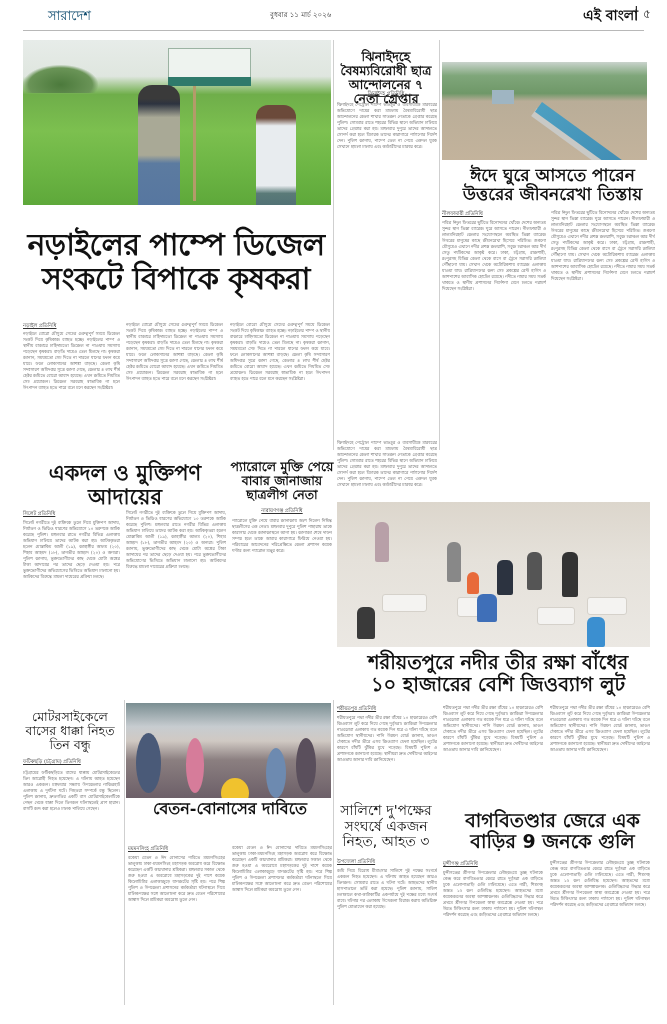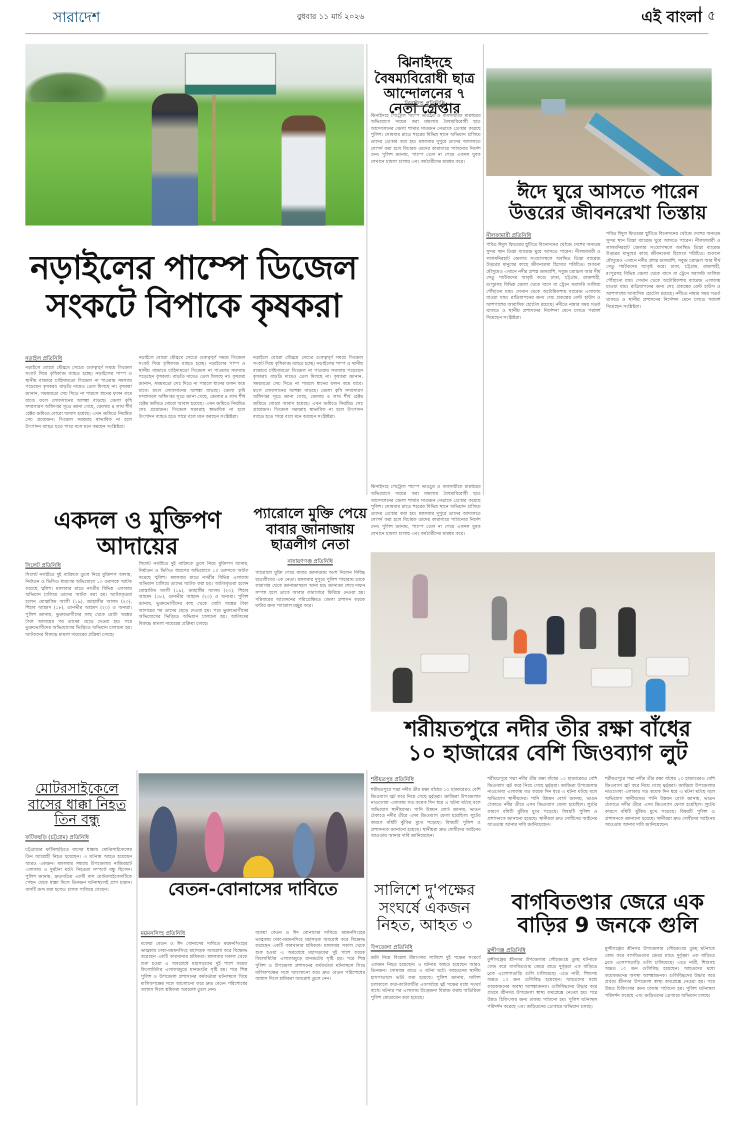--- a/index.html
+++ b/index.html
@@ -134,7 +134,7 @@
 <div class="abs body-text" style="left:443px;top:705px;width:100px;height:110px;overflow:hidden;">শরীয়তপুরে পদ্মা নদীর তীর রক্ষা বাঁধের ১০ হাজারেরও বেশি জিওব্যাগ লুট করে নিয়ে গেছে দুর্বৃত্তরা। জাজিরা উপজেলার নাওডোবা এলাকায় গত কয়েক দিন ধরে এ ঘটনা ঘটছে বলে অভিযোগ স্থানীয়দের। পানি উন্নয়ন বোর্ড জানায়, ভাঙন ঠেকাতে নদীর তীরে এসব জিওব্যাগ ফেলা হয়েছিল। লুটের কারণে বাঁধটি ঝুঁকির মুখে পড়েছে। বিষয়টি পুলিশ ও প্রশাসনকে জানানো হয়েছে। স্থানীয়রা দ্রুত দোষীদের আইনের আওতায় আনার দাবি জানিয়েছেন।</div>
 <div class="abs body-text" style="left:550px;top:705px;width:100px;height:110px;overflow:hidden;">শরীয়তপুরে পদ্মা নদীর তীর রক্ষা বাঁধের ১০ হাজারেরও বেশি জিওব্যাগ লুট করে নিয়ে গেছে দুর্বৃত্তরা। জাজিরা উপজেলার নাওডোবা এলাকায় গত কয়েক দিন ধরে এ ঘটনা ঘটছে বলে অভিযোগ স্থানীয়দের। পানি উন্নয়ন বোর্ড জানায়, ভাঙন ঠেকাতে নদীর তীরে এসব জিওব্যাগ ফেলা হয়েছিল। লুটের কারণে বাঁধটি ঝুঁকির মুখে পড়েছে। বিষয়টি পুলিশ ও প্রশাসনকে জানানো হয়েছে। স্থানীয়রা দ্রুত দোষীদের আইনের আওতায় আনার দাবি জানিয়েছেন।</div>
 
-<div class="abs hl" style="left:20px;top:710px;width:100px;font-size:12.5px;text-decoration:underline;">মোটরসাইকেলে বাসের ধাক্কা নিহত তিন বন্ধু</div>
+<div class="abs hl" style="left:20px;top:710px;width:100px;font-size:12.5px;">মোটরসাইকেলে বাসের ধাক্কা নিহত তিন বন্ধু</div>
 <div class="abs byline" style="left:23px;top:758px;">ফটিকছড়ি (চট্টগ্রাম) প্রতিনিধি</div>
 <div class="abs body-text" style="left:23px;top:770px;width:97px;height:235px;overflow:hidden;">চট্টগ্রামের ফটিকছড়িতে বাসের ধাক্কায় মোটরসাইকেলের তিন আরোহী নিহত হয়েছেন। এ ঘটনায় আহত হয়েছেন আরও একজন। মঙ্গলবার সন্ধ্যায় উপজেলার নাজিরহাট এলাকায় এ দুর্ঘটনা ঘটে। নিহতরা সম্পর্কে বন্ধু ছিলেন। পুলিশ জানায়, দ্রুতগতির একটি বাস মোটরসাইকেলটিকে পেছন থেকে ধাক্কা দিলে তিনজন ঘটনাস্থলেই প্রাণ হারান। বাসটি জব্দ করা হলেও চালক পালিয়ে গেছেন।</div>
 

